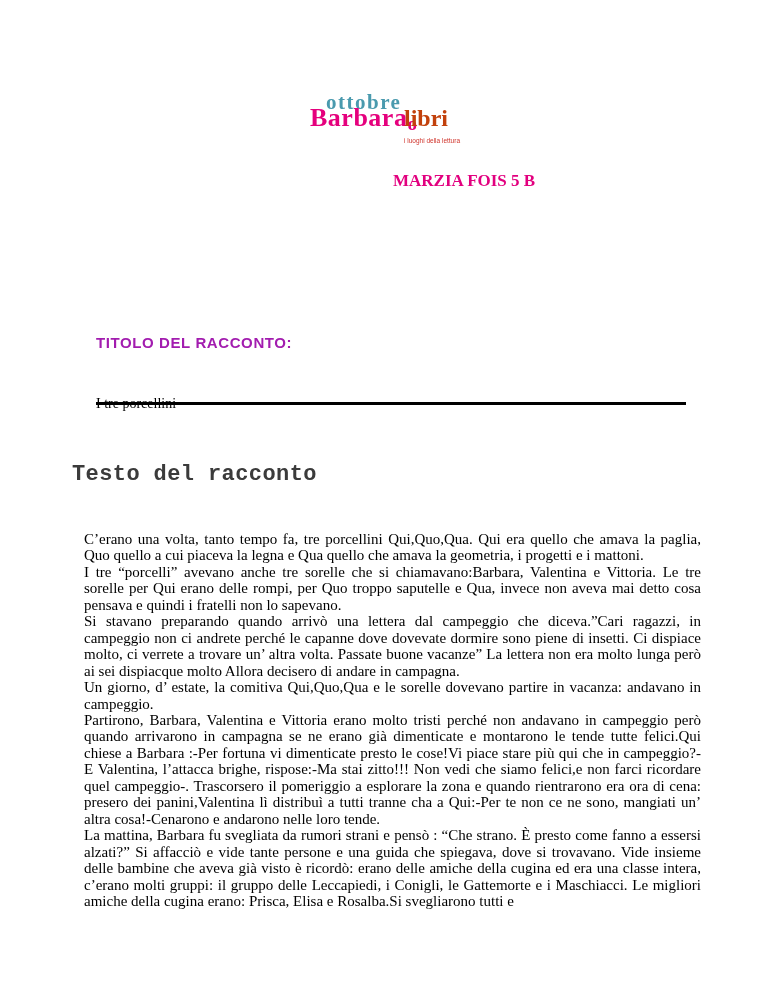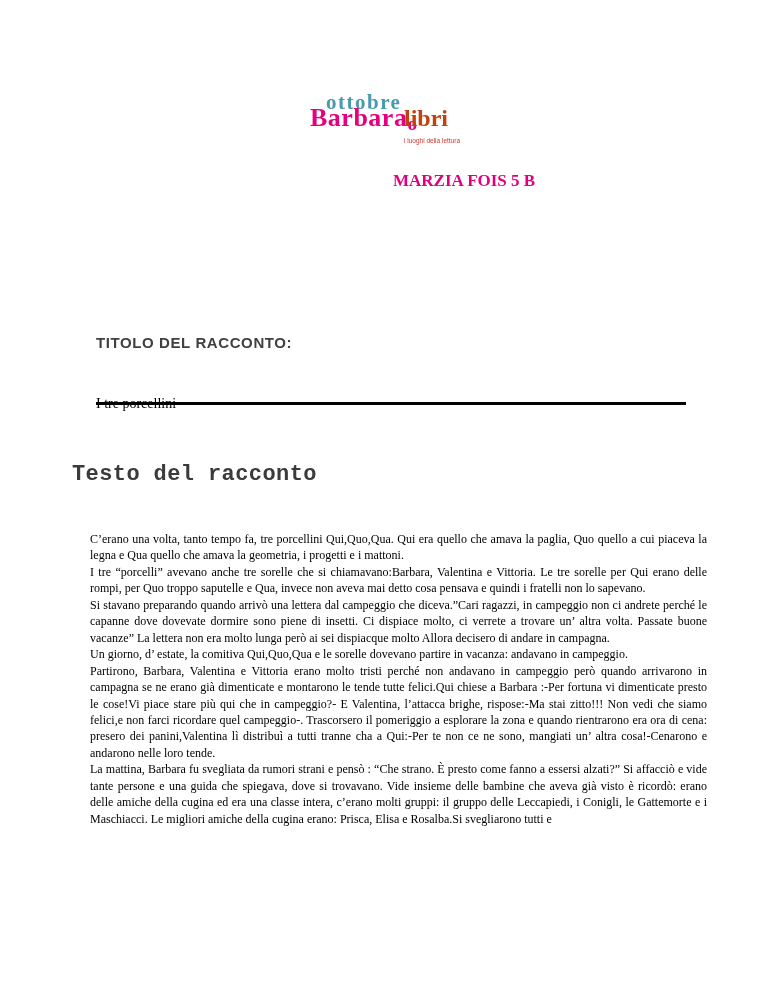--- a/index.html
+++ b/index.html
@@ -50,7 +50,7 @@
     position: absolute; top: 334px; left: 96px;
     font-family: "Liberation Sans", sans-serif;
     font-weight: bold; font-size: 15px; letter-spacing: 0.6px;
-    color: #404040;
+    color: #a21caf;
   }
   .title-value {
     position: absolute; top: 396px; left: 96px;

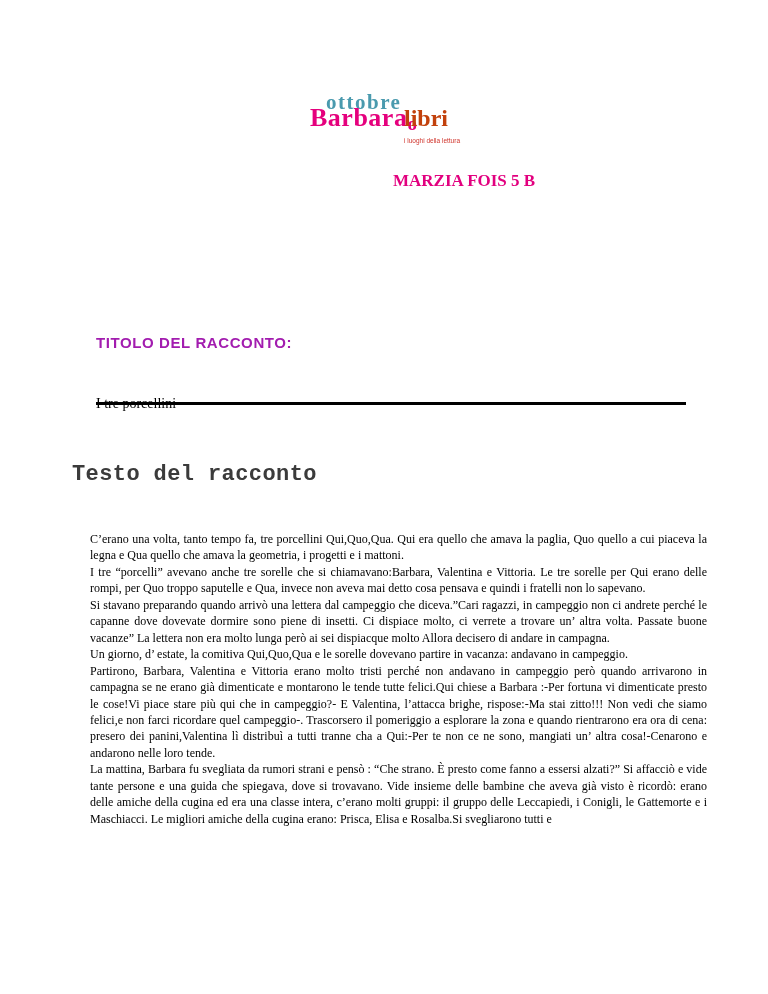--- a/index.html
+++ b/index.html
@@ -69,8 +69,8 @@
     color: #3b3b3b;
   }
   .story-body {
-    position: absolute; top: 531px; left: 90px; width: 617px;
-    font-size: 12px; line-height: 16.45px;
+    position: absolute; top: 531px; left: 84px; width: 617px;
+    font-size: 15px; line-height: 16.45px;
     text-align: justify;
   }
   .story-body p { margin: 0; padding: 0; }

